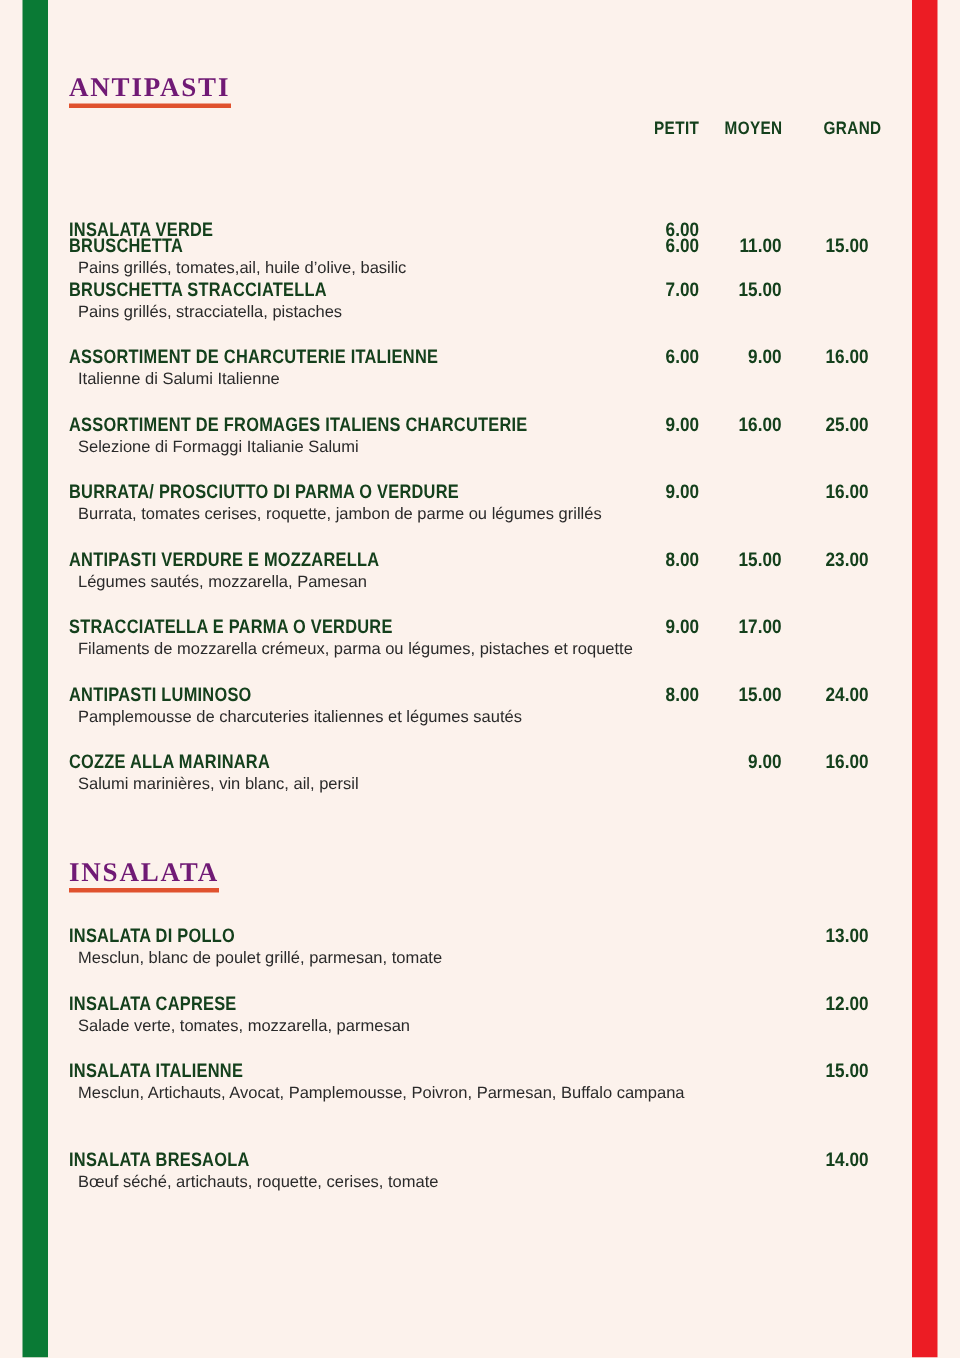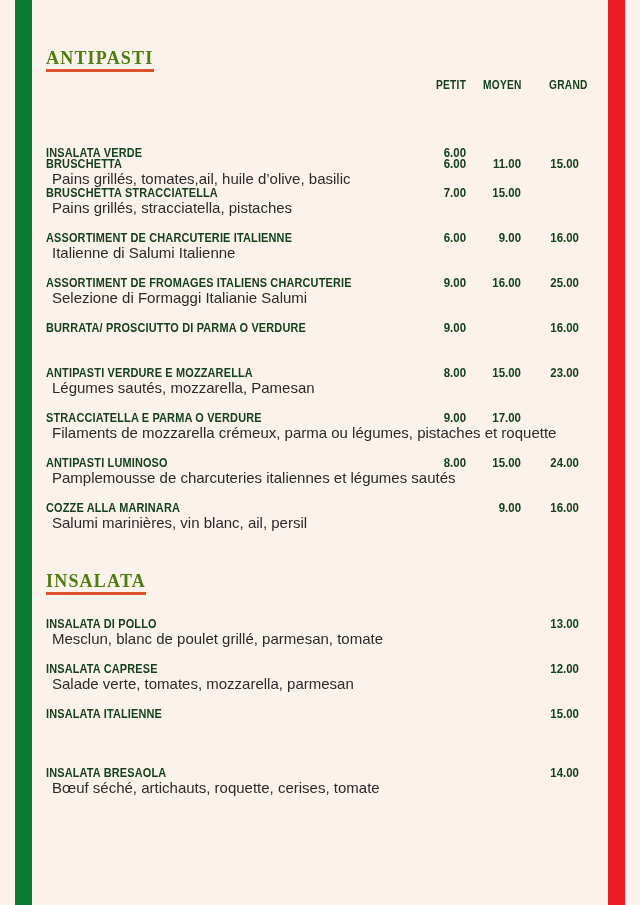--- a/index.html
+++ b/index.html
@@ -24,7 +24,7 @@
       font-weight: bold;
       font-size: 18px;
       letter-spacing: 1.2px;
-      color: #4d7c0f;
+      color: #701a75;
       margin: 0;
       padding-bottom: 1px;
       border-bottom: 3px solid #e0522e;

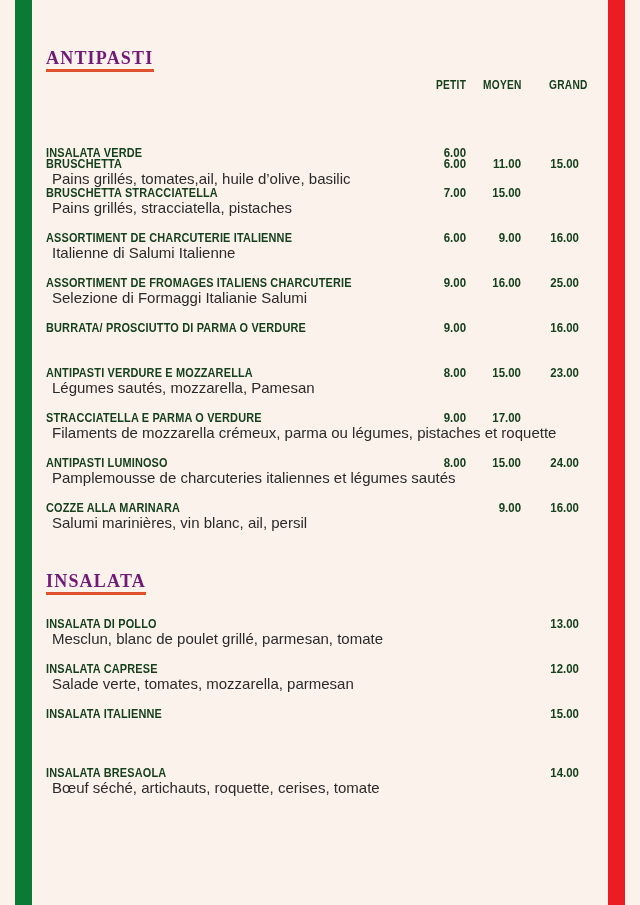--- a/index.html
+++ b/index.html
@@ -56,7 +56,7 @@
     }
     .item-desc {
       position: absolute; left: 6px; top: 16px;
-      font-size: 15px;
+      font-size: 11px;
       color: #2a2a2a;
       white-space: nowrap;
       line-height: 14px;

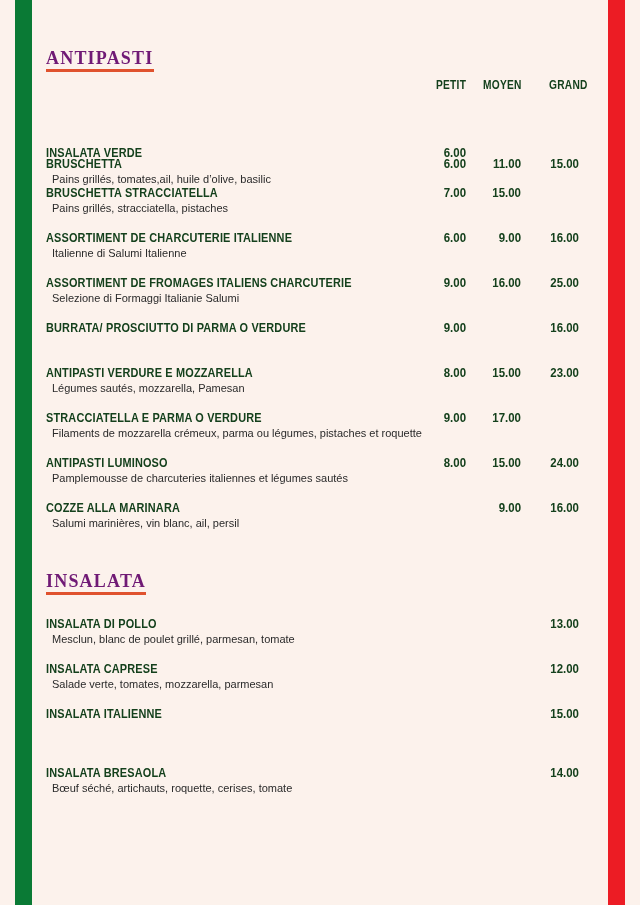--- a/index.html
+++ b/index.html
@@ -130,6 +130,7 @@
 
 <div class="item" style="top:320px;">
   <div class="item-name">BURRATA/ PROSCIUTTO DI PARMA O VERDURE</div>
+  <div class="item-desc">Burrata, tomates cerises, roquette, jambon de parme ou légumes grillés</div>
   <div class="price p-petit">9.00</div>
   <div class="price p-moyen"></div>
   <div class="price p-grand">16.00</div>

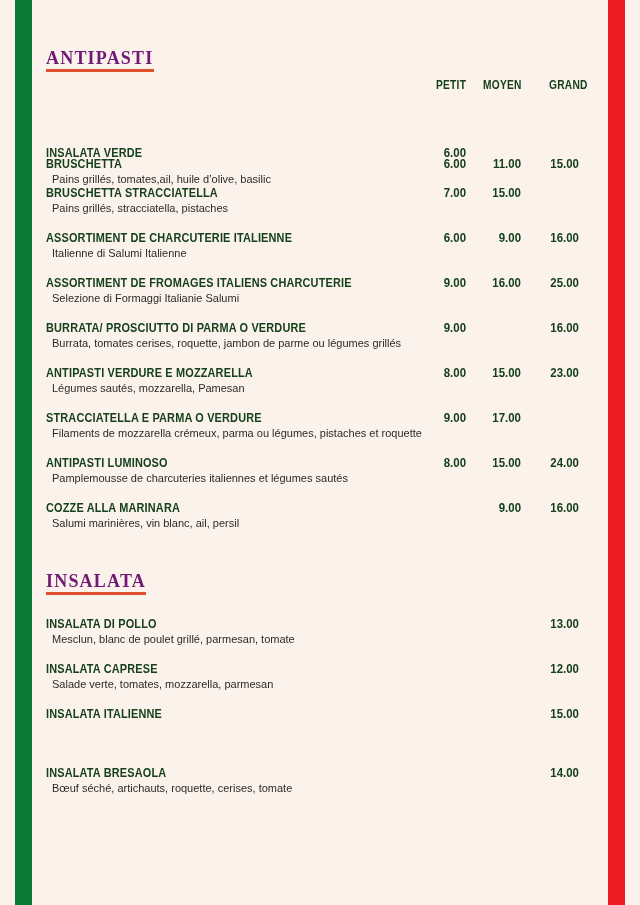--- a/index.html
+++ b/index.html
@@ -184,6 +184,7 @@
 
 <div class="item" style="top:706px;">
   <div class="item-name">INSALATA ITALIENNE</div>
+  <div class="item-desc">Mesclun, Artichauts, Avocat, Pamplemousse, Poivron, Parmesan, Buffalo campana</div>
   <div class="price p-grand">15.00</div>
 </div>
 

